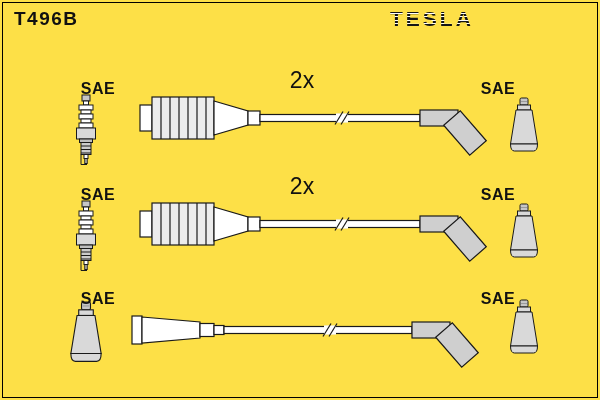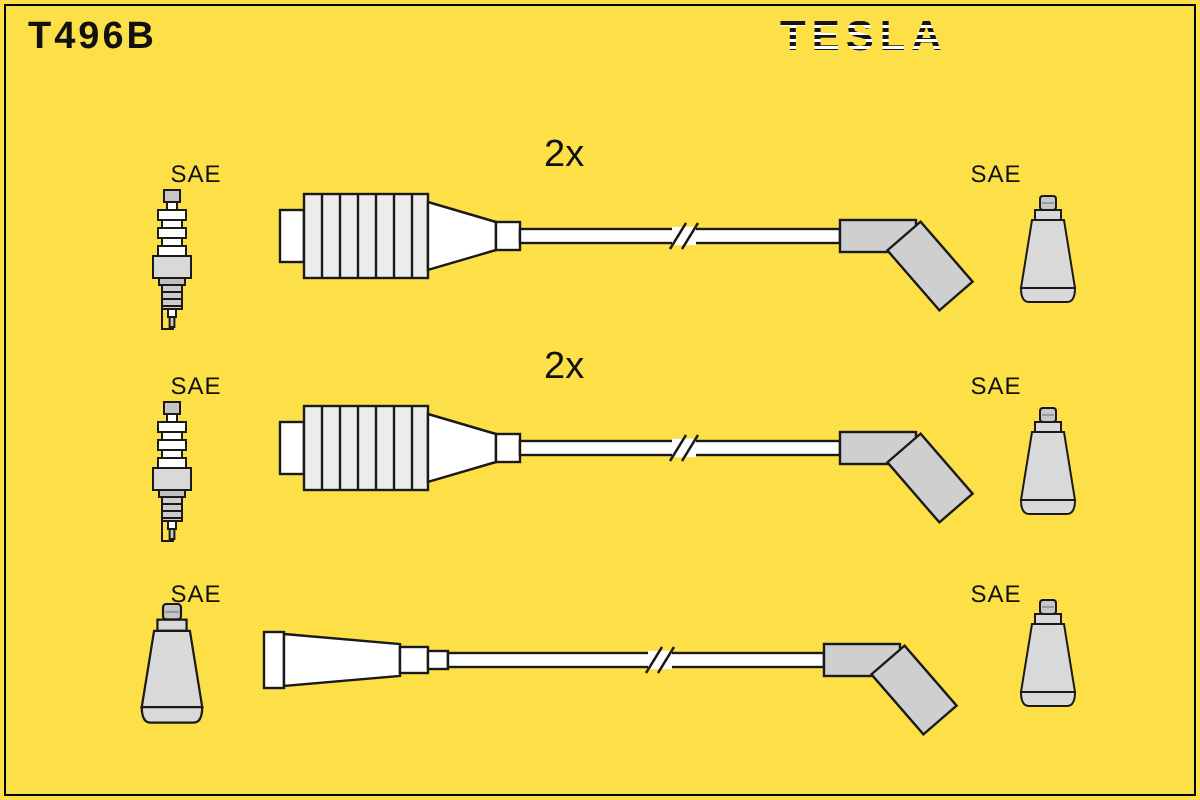--- a/index.html
+++ b/index.html
@@ -14,7 +14,7 @@
     .brand{background:repeating-linear-gradient(to bottom,#151515 0 2.1px,#fff 2.1px 3.5px);
            -webkit-background-clip:text;background-clip:text;color:transparent;}
   }
-  .sae{position:absolute;width:44px;text-align:center;font-size:12px;font-weight:400;letter-spacing:0.5px;}
+  .sae{position:absolute;width:44px;text-align:center;font-size:16px;font-weight:700;letter-spacing:0.5px;}
   .qty{position:absolute;width:60px;text-align:left;font-size:19px;font-weight:400;}
   .r1-sae{top:80px;} .r2-sae{top:186px;} .r3-sae{top:290px;}
   .sae-left{left:76px;} .sae-right{left:476px;}

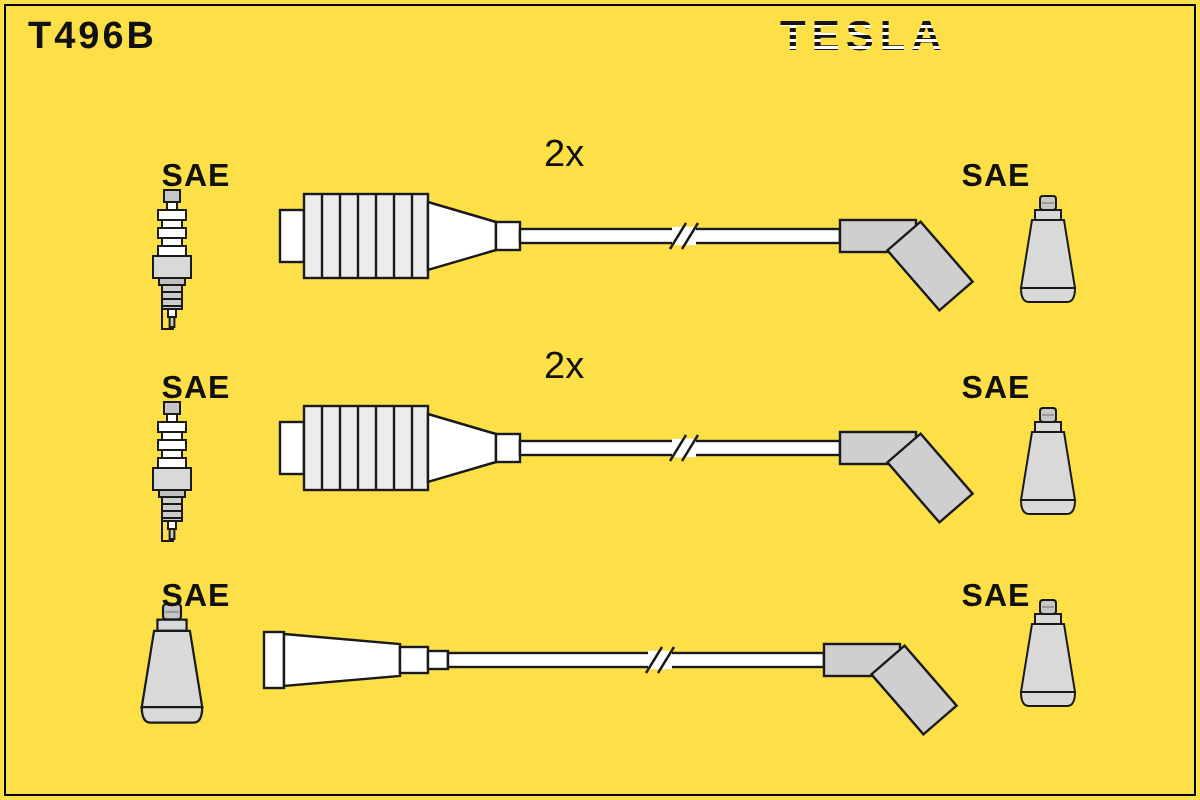--- a/index.html
+++ b/index.html
@@ -15,7 +15,7 @@
            -webkit-background-clip:text;background-clip:text;color:transparent;}
   }
   .sae{position:absolute;width:44px;text-align:center;font-size:16px;font-weight:700;letter-spacing:0.5px;}
-  .qty{position:absolute;width:60px;text-align:left;font-size:19px;font-weight:400;}
+  .qty{position:absolute;width:60px;text-align:center;font-size:23px;font-weight:400;}
   .r1-sae{top:80px;} .r2-sae{top:186px;} .r3-sae{top:290px;}
   .sae-left{left:76px;} .sae-right{left:476px;}
   .qty-1{left:272px;top:67px;} .qty-2{left:272px;top:173px;} .qty-3{left:272px;top:281px;}

